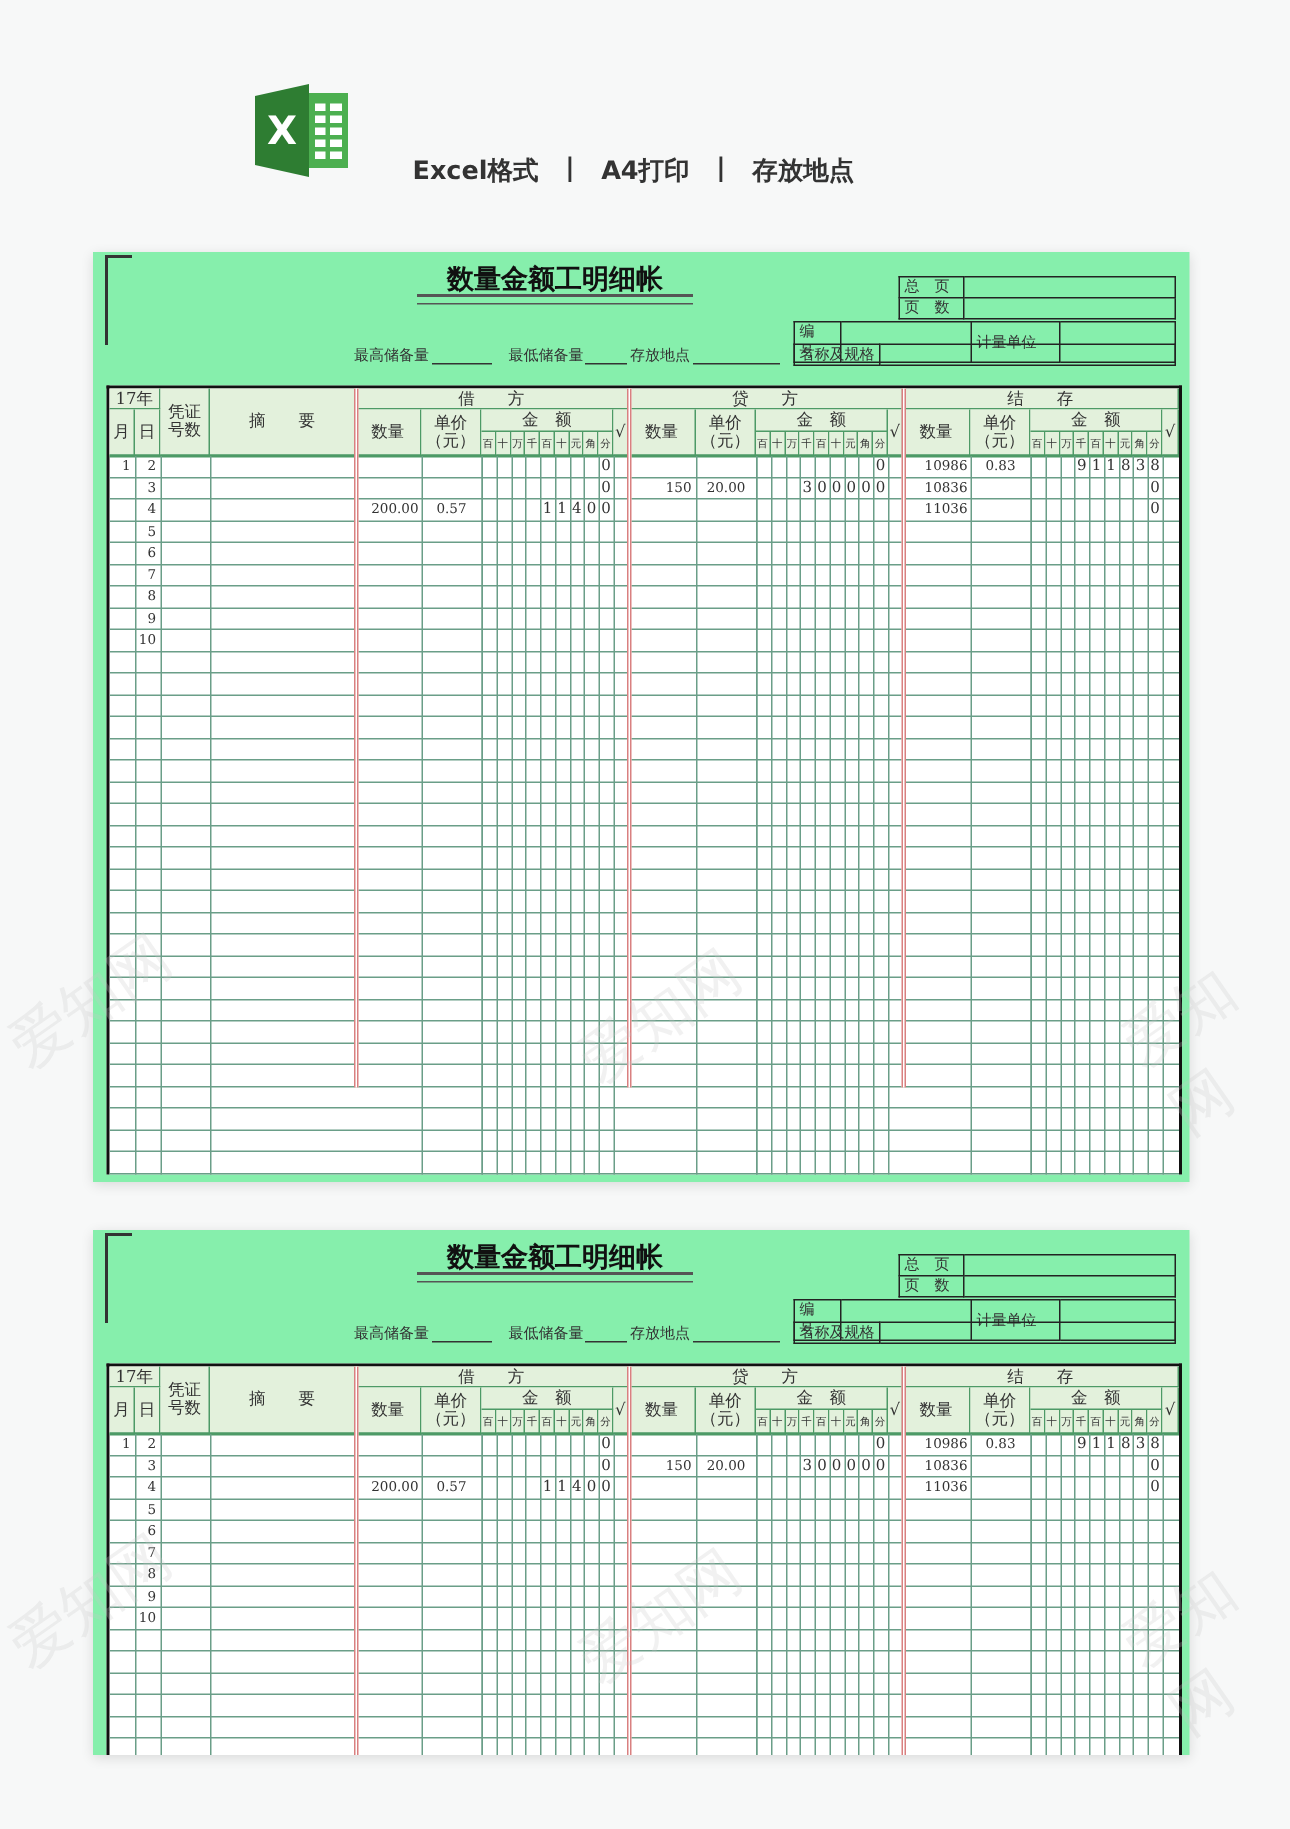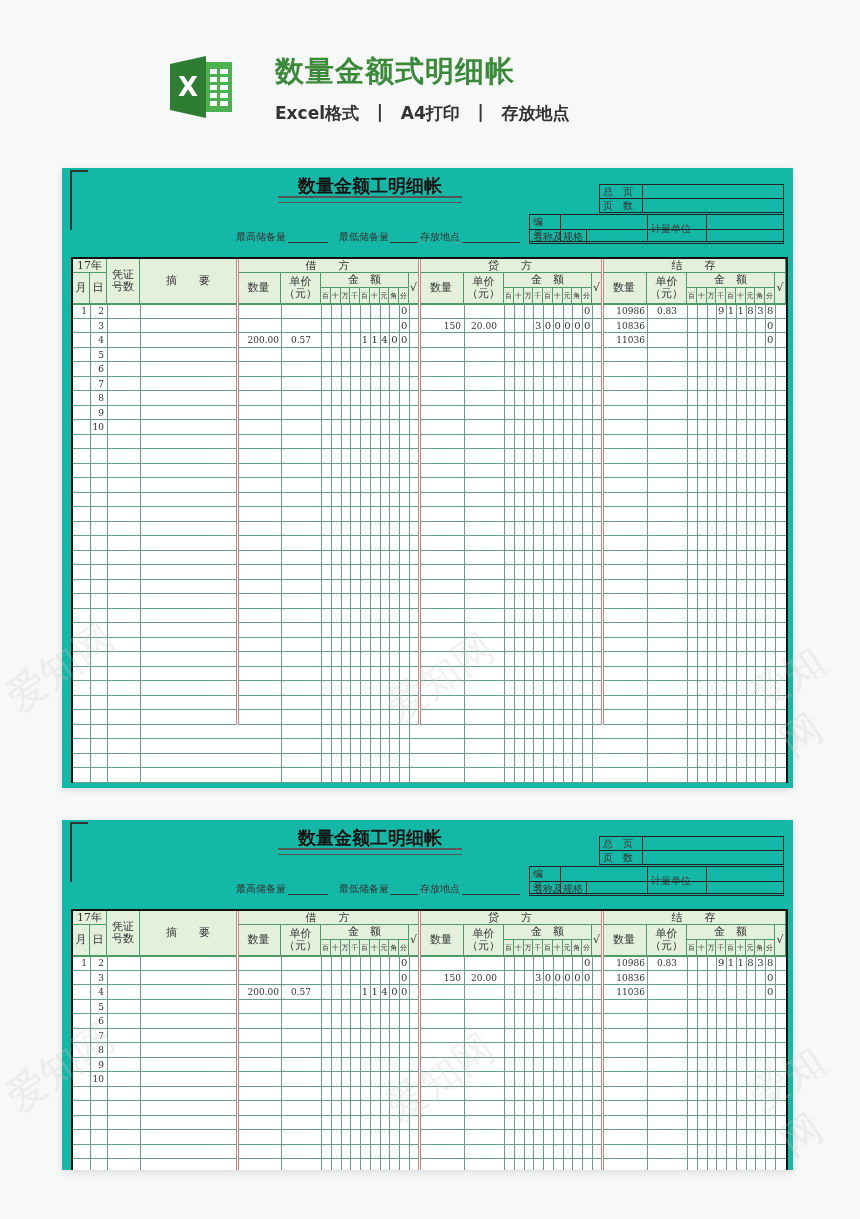--- a/index.html
+++ b/index.html
@@ -59,7 +59,6 @@
     <polygon points="0,8 36,0 36,62 0,54" fill="#2e7d32"></polygon>
     <text id="logo-x" x="18" y="40" text-anchor="middle" fill="#fff" font-family="DejaVu Sans, sans-serif" font-weight="bold" font-size="26">X</text>
   </svg>
-  <div class="banner-title">数量金额式明细帐</div>
   <div class="banner-sub">
     <span>Excel格式</span>
     <span>   |   </span>

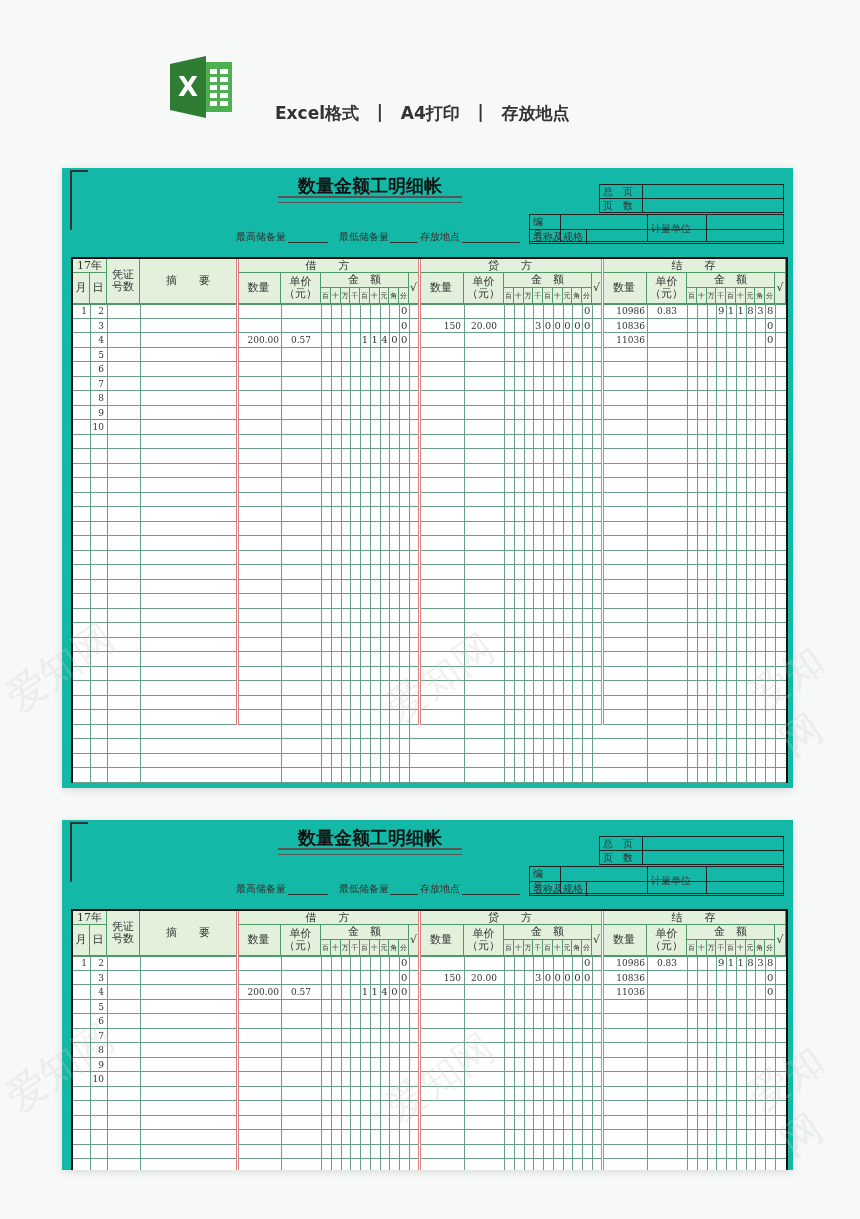--- a/index.html
+++ b/index.html
@@ -13,7 +13,7 @@
        font-weight:bold;font-size:17px;color:#333;display:flex;gap:0;}
   .banner-sub span{white-space:pre;}
 
-  .sheet{position:absolute;left:62px;width:731px;background:#14b8a6;box-shadow:0 2px 8px rgba(0,0,0,0.12);overflow:hidden;}
+  .sheet{position:absolute;left:62px;width:731px;background:#86efac;box-shadow:0 2px 8px rgba(0,0,0,0.12);overflow:hidden;}
   .corner{position:absolute;left:8px;top:2px;width:16px;height:58px;border-left:2px solid #333;border-top:2px solid #333;}
   .sheet-title{position:absolute;left:216px;top:6px;width:184px;text-align:center;font-family:"DejaVu Sans","Liberation Sans",sans-serif;
        font-weight:bold;font-size:18px;color:#111;}

